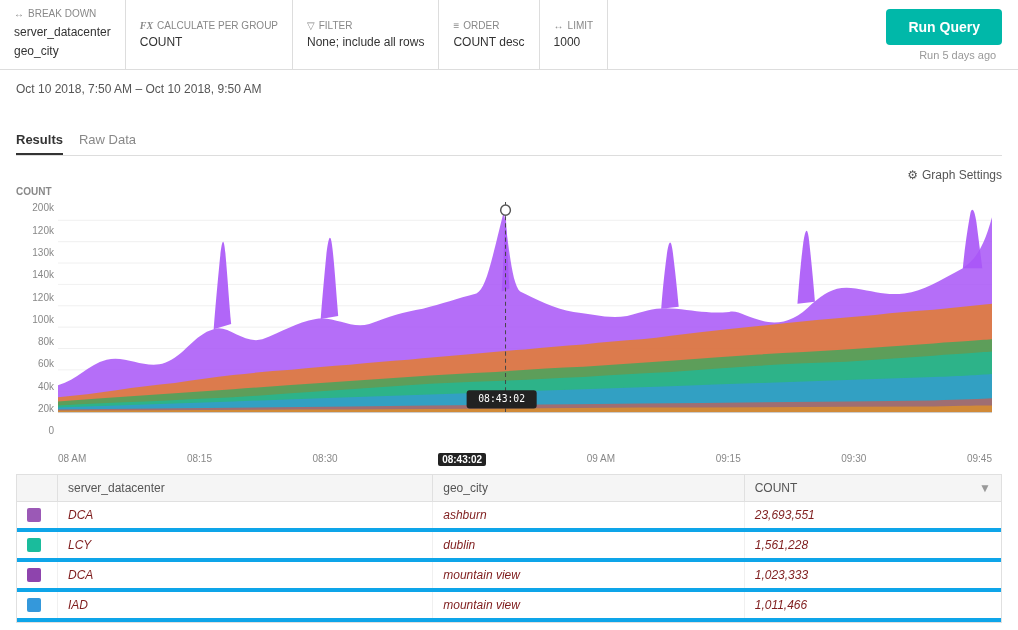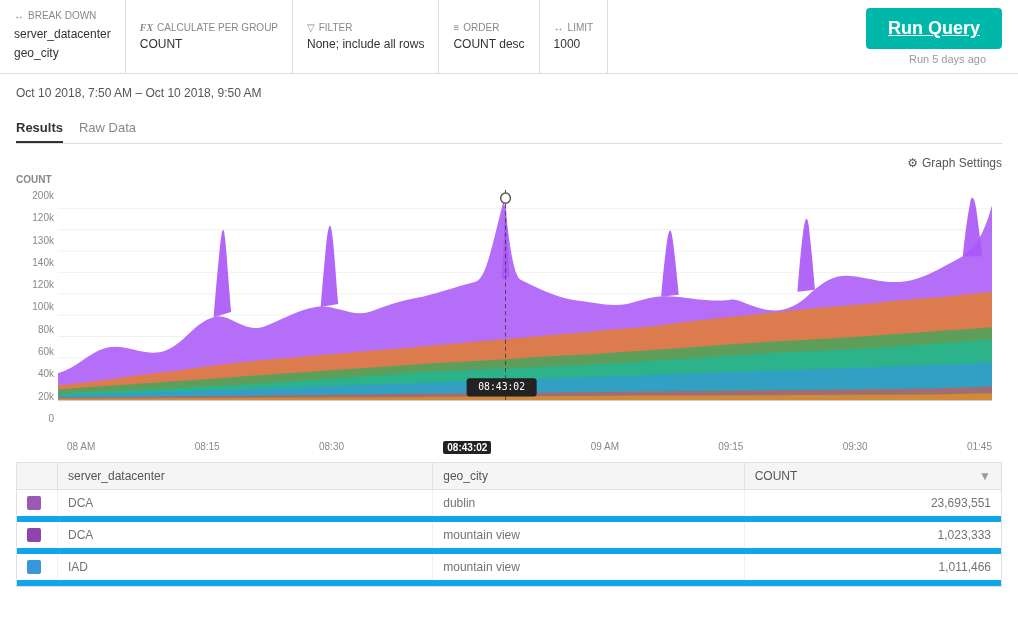--- a/index.html
+++ b/index.html
@@ -53,11 +53,10 @@
       border: none;
       border-radius: 4px;
       padding: 10px 22px;
-      font-size: 18px;
+      font-size: 14px;
       font-weight: 600;
       cursor: pointer;
       white-space: nowrap;
-      text-decoration: underline;
     }
     .run-hint {
       font-size: 11px;

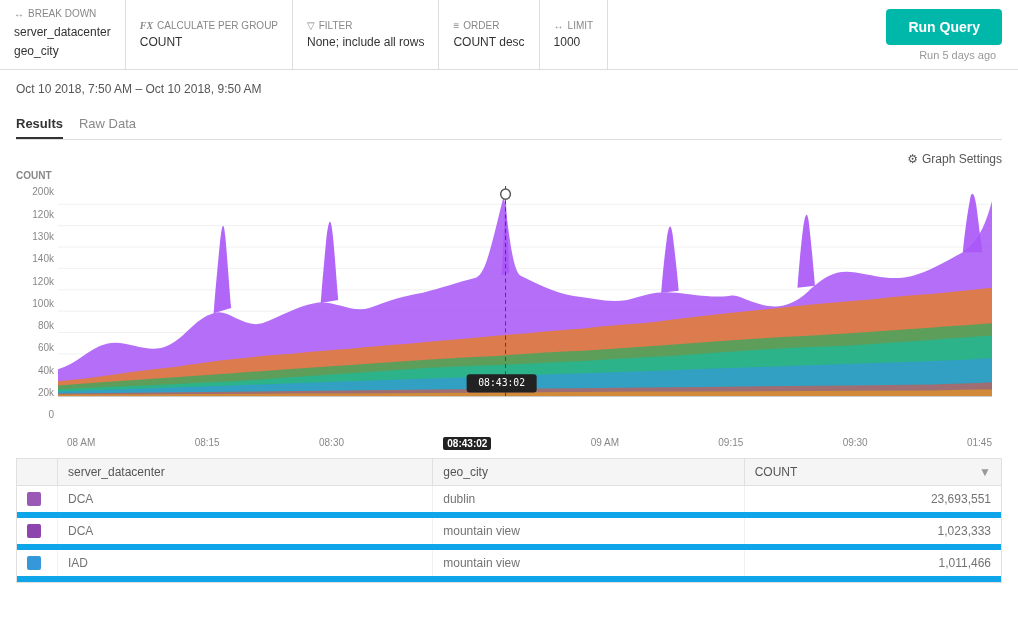--- a/index.html
+++ b/index.html
@@ -71,7 +71,7 @@
     .date-range {
       font-size: 12px;
       color: #555;
-      margin-bottom: 16px;
+      margin-bottom: 8px;
     }
 
     .tabs {

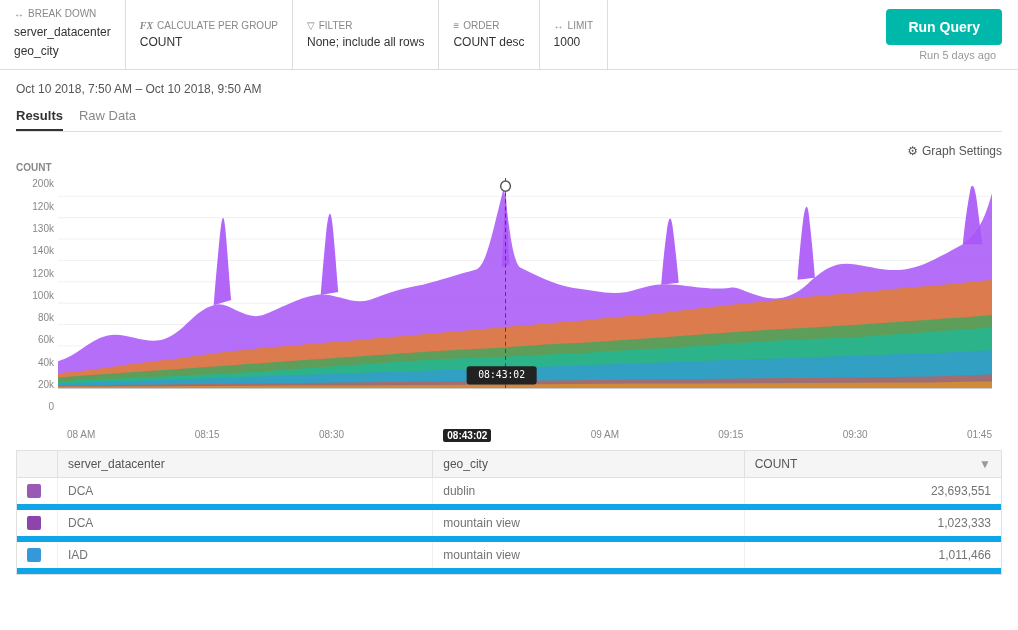--- a/index.html
+++ b/index.html
@@ -86,6 +86,7 @@
       cursor: pointer;
       color: #888;
       border-bottom: 2px solid transparent;
+      margin-top: 24px;
     }
     .tab.active {
       color: #333;

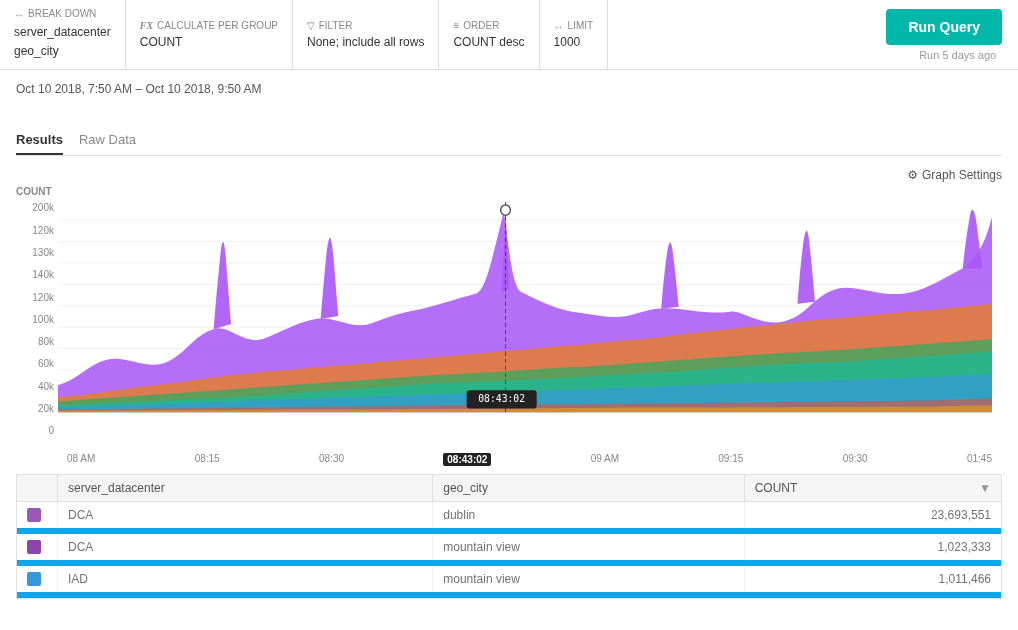--- a/index.html
+++ b/index.html
@@ -145,7 +145,6 @@
       justify-content: space-between;
       font-size: 10px;
       color: #888;
-      margin-left: 9px;
     }
 
     .y-axis-ticks {

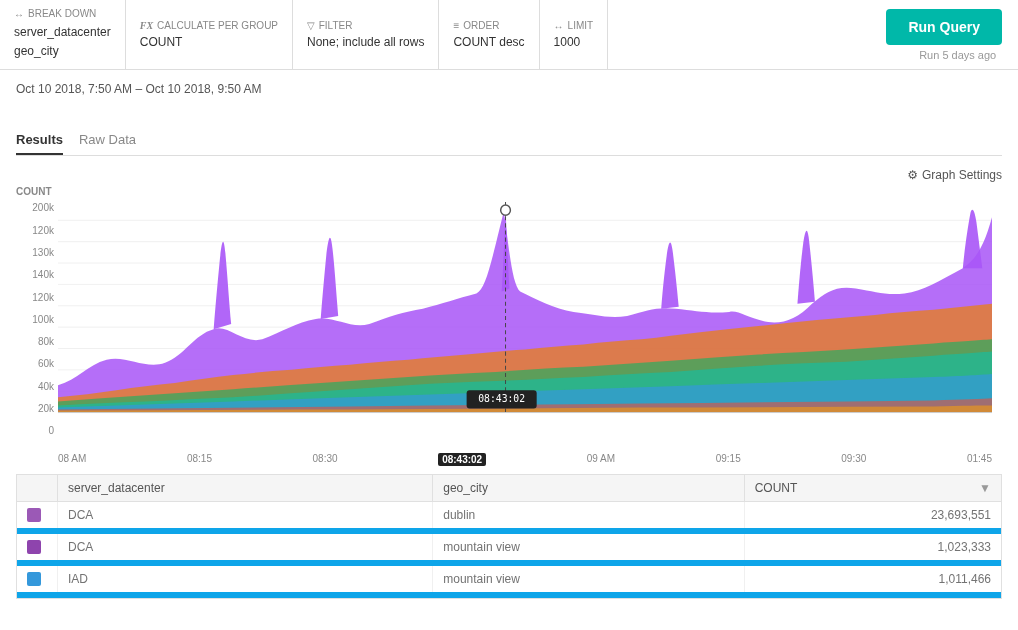--- a/index.html
+++ b/index.html
@@ -363,7 +363,7 @@
       <span>09 AM</span>
       <span>09:15</span>
       <span>09:30</span>
-      <span>01:45</span>
+      <span>09:45</span>
     </div>
 
     <div style="position:absolute;left:0;top:16px;bottom:30px;width:42px;display:flex;flex-direction:column-reverse;justify-content:space-between;align-items:flex-end;padding-right:4px;">

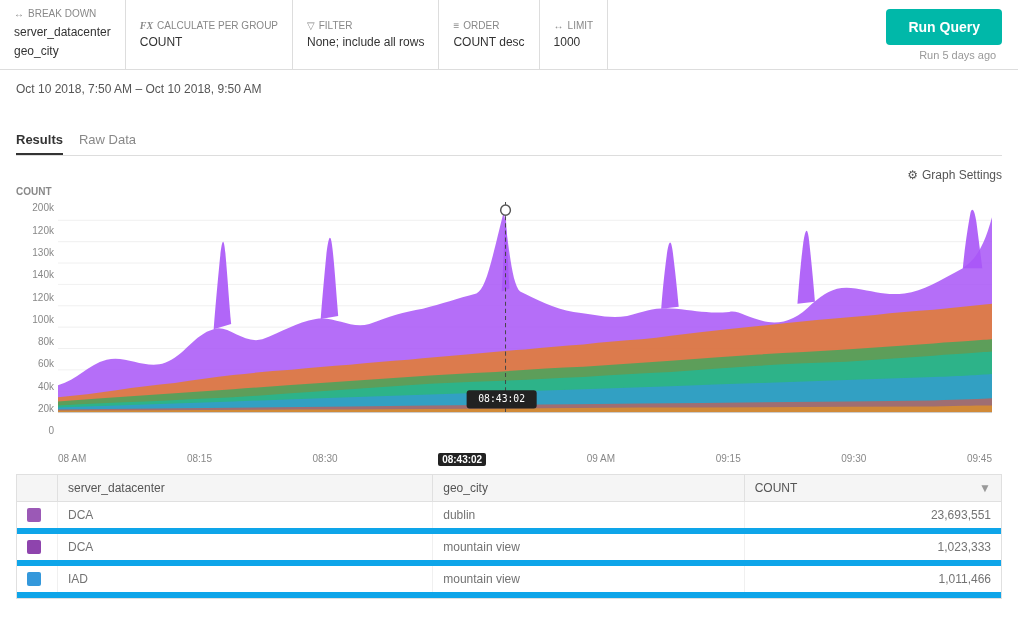--- a/index.html
+++ b/index.html
@@ -187,9 +187,10 @@
     }
     .data-table td {
       padding: 6px 10px;
-      border-bottom: 6px solid #0ea5e9;
+      border-bottom: 4px solid #0ea5e9;
       border-right: 1px solid #f0f0f0;
-      color: #737373;
+      color: #7f1d1d;
+      font-style: italic;
     }
     .data-table td:last-child {
       border-right: none;

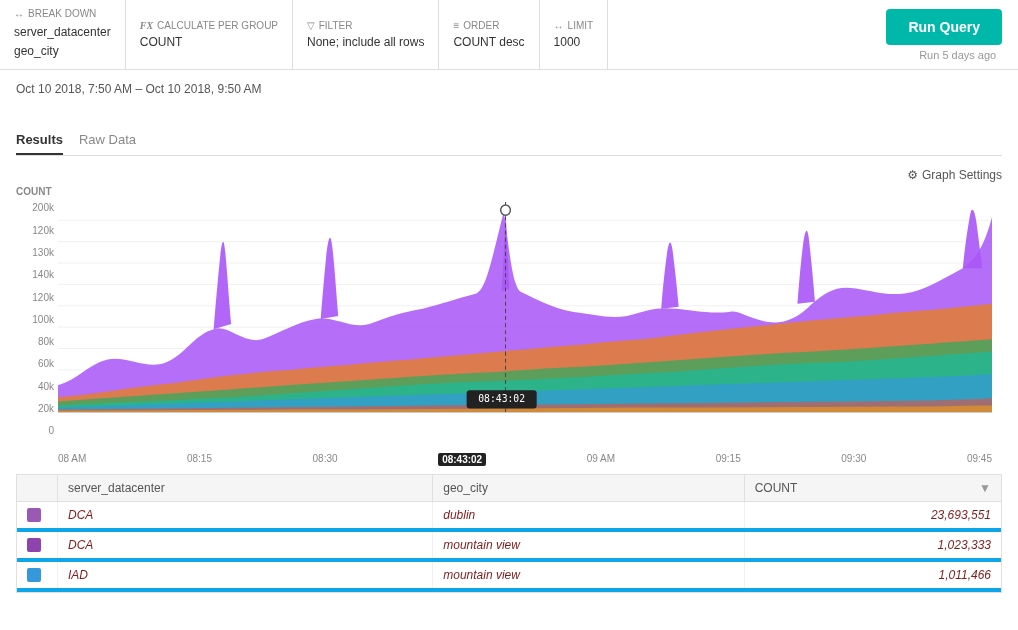--- a/index.html
+++ b/index.html
@@ -403,7 +403,7 @@
       </div>
     </td>
     <td>DCA</td>
-    <td>dublin</td>
+    <td>ashburn</td>
     <td>23,693,551</td>
   </tr>
           <tr>

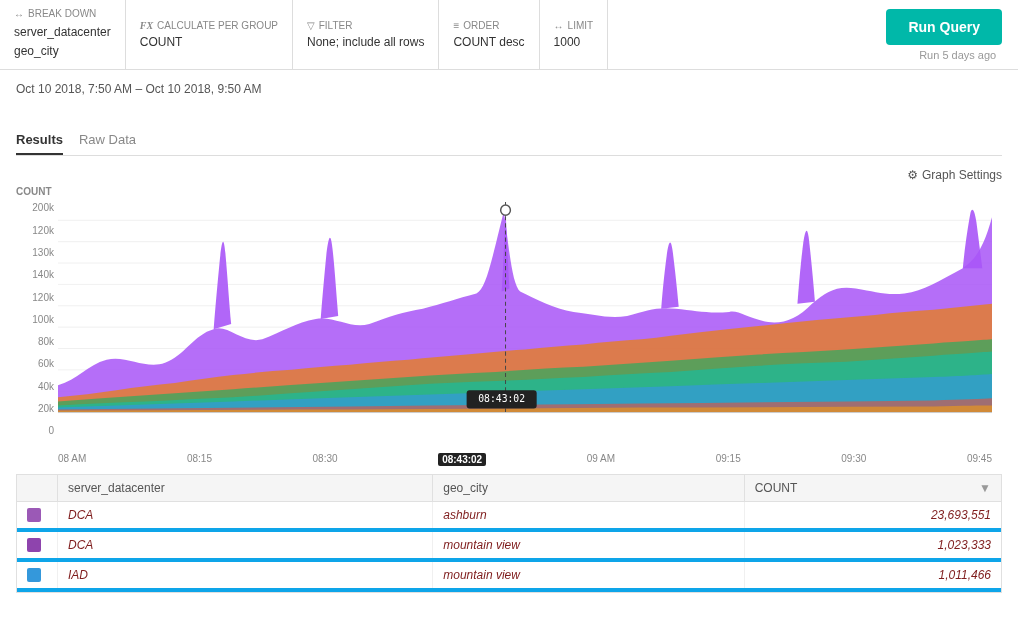--- a/index.html
+++ b/index.html
@@ -194,7 +194,6 @@
     }
     .data-table td:last-child {
       border-right: none;
-      text-align: right;
     }
     .color-swatch {
       display: inline-block;

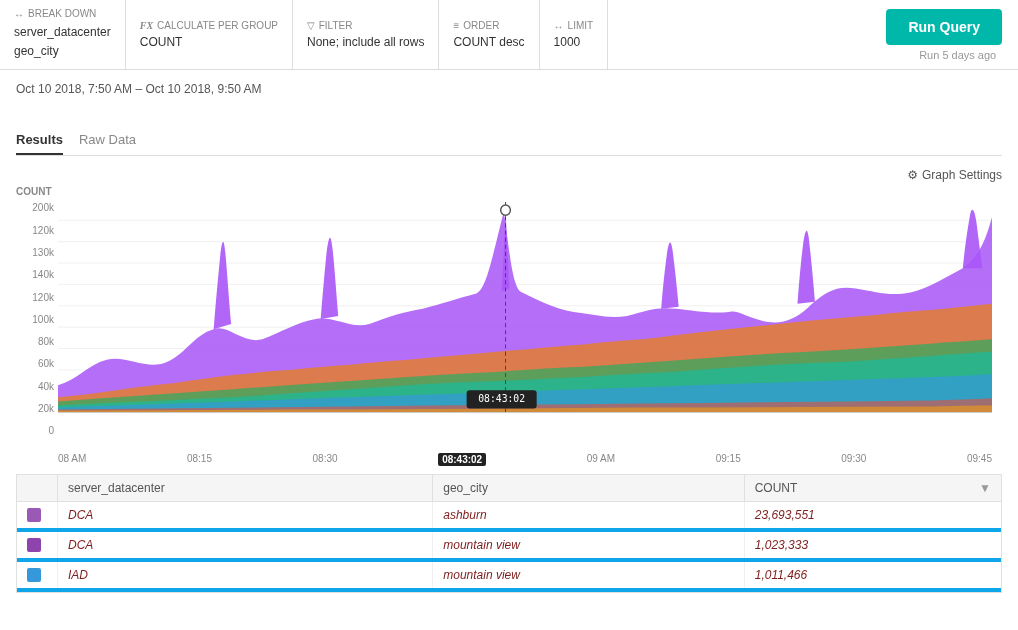--- a/index.html
+++ b/index.html
@@ -408,6 +408,16 @@
           <tr>
     <td>
       <div class="color-cell">
+        <span class="color-swatch" style="background:#1abc9c;"></span>
+      </div>
+    </td>
+    <td>LCY</td>
+    <td>dublin</td>
+    <td>1,561,228</td>
+  </tr>
+          <tr>
+    <td>
+      <div class="color-cell">
         <span class="color-swatch" style="background:#8e44ad;"></span>
       </div>
     </td>

